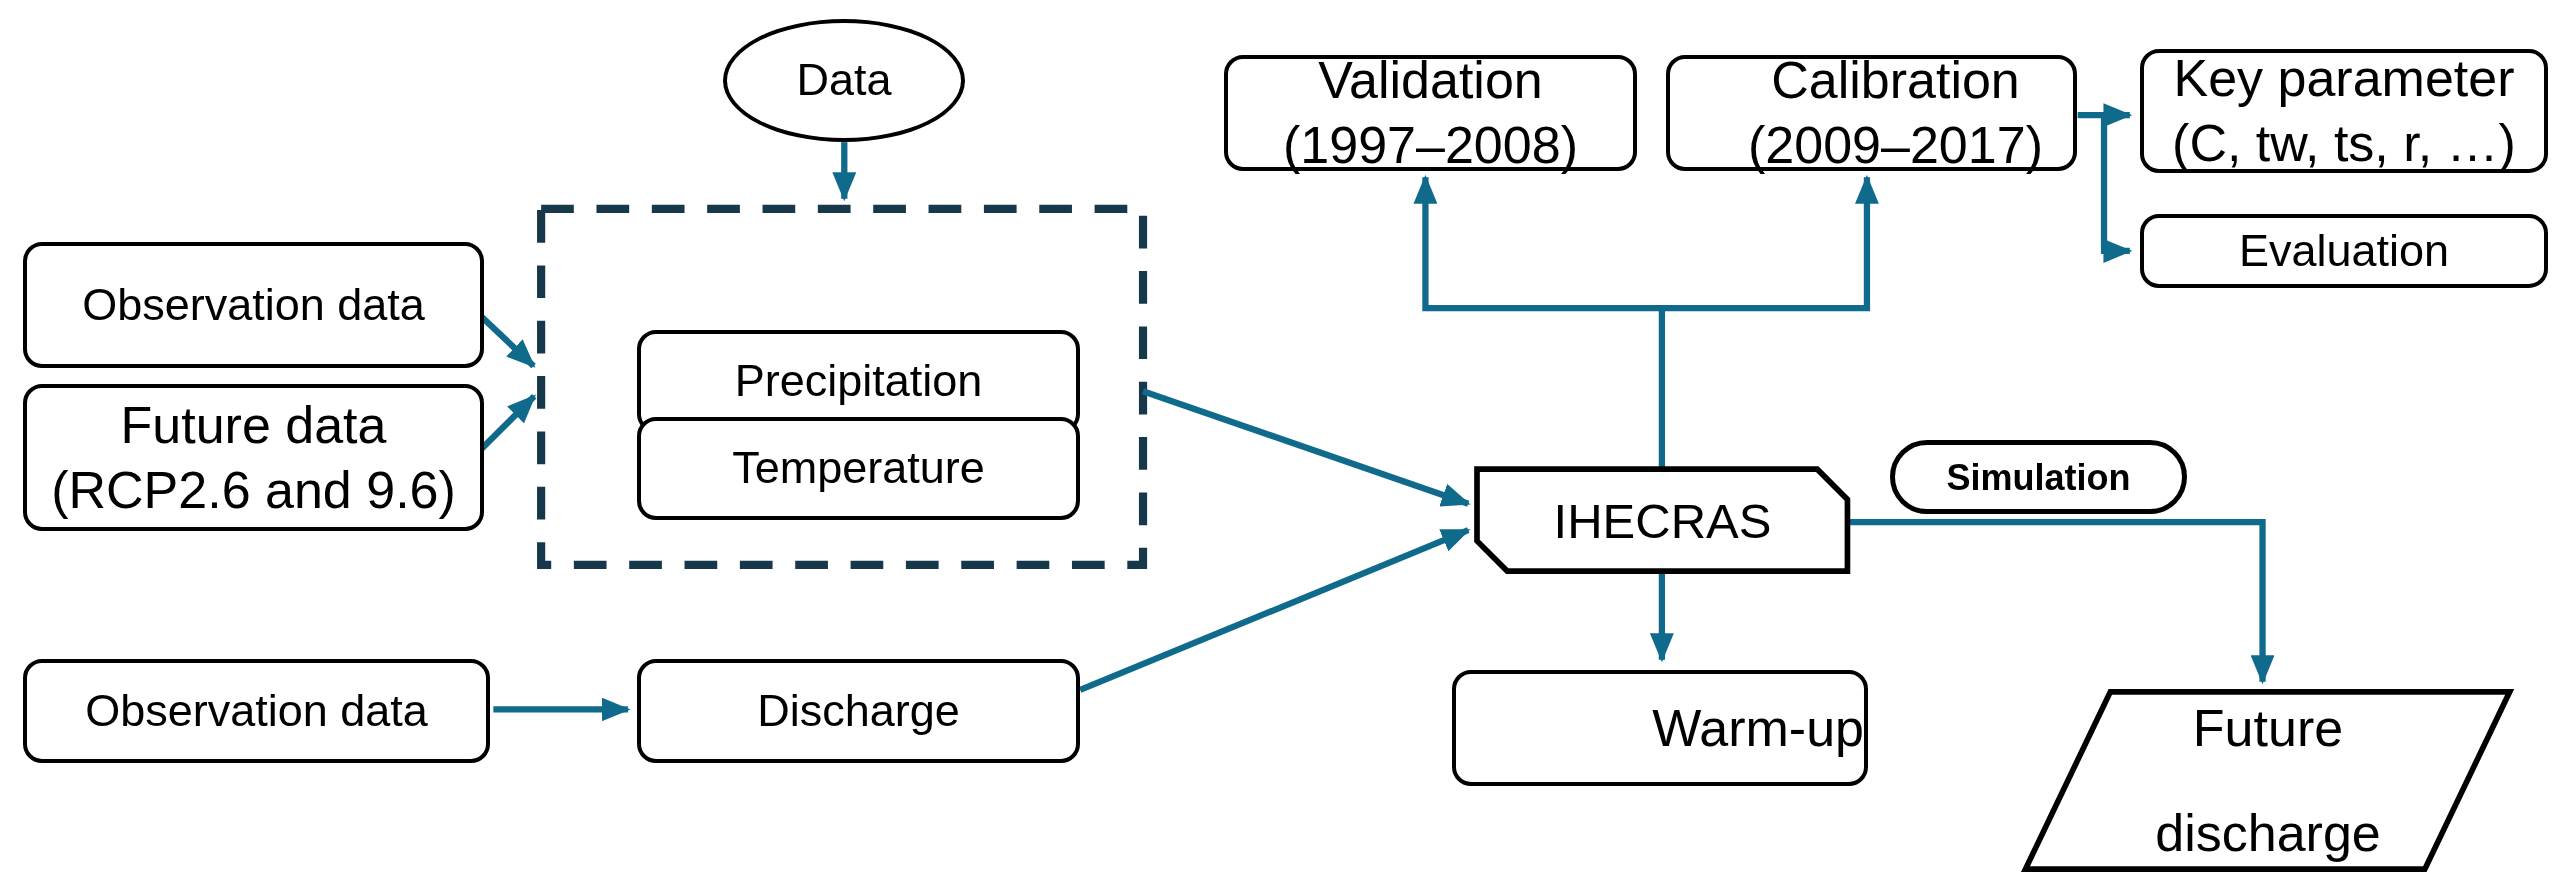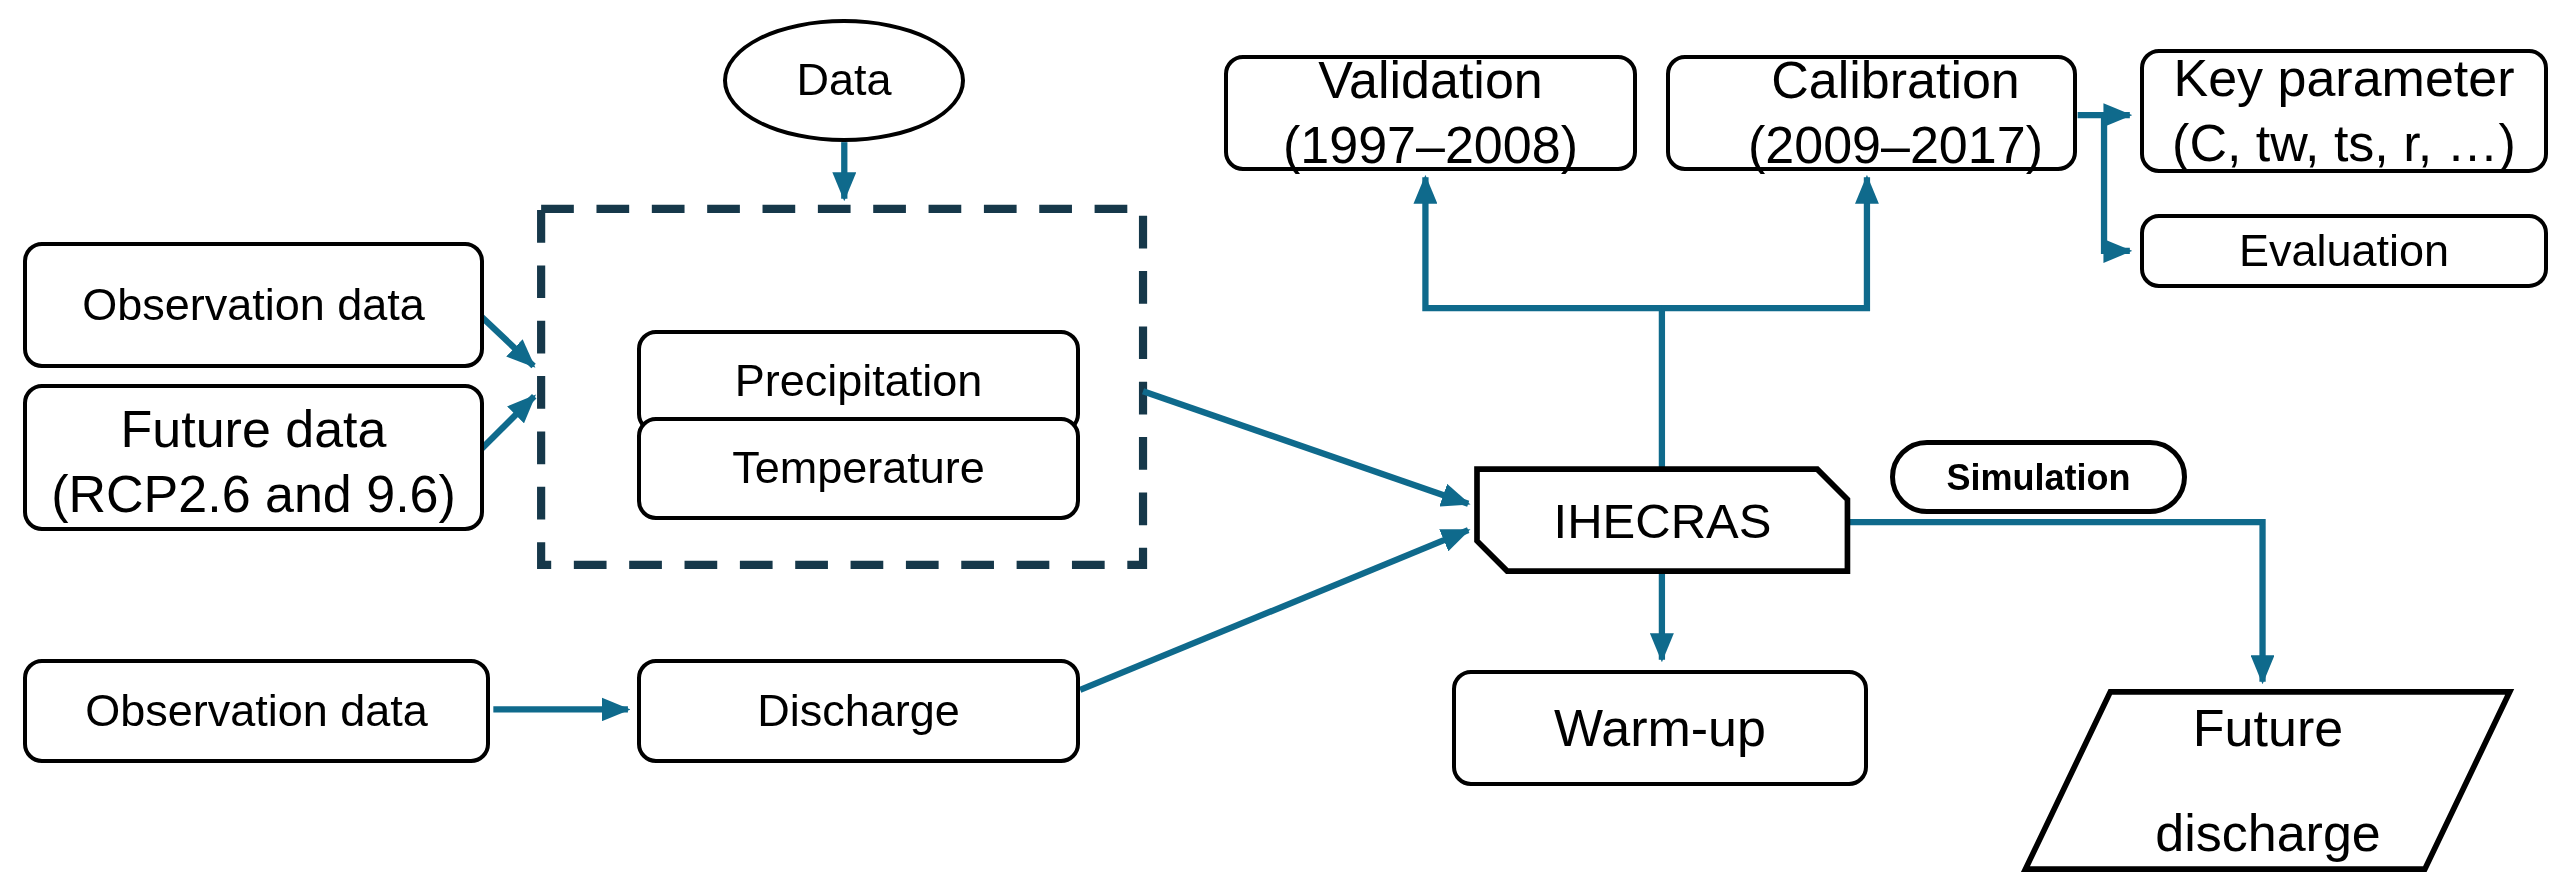--- a/index.html
+++ b/index.html
@@ -44,7 +44,7 @@
   
   .n-data          { left: 723px; top:   19px; width: 242px; height: 123px; }
   .n-obs-top       { left:   23px; top:  242px; width: 461px; height: 126px; }
-  .n-future        { left:   23px; top:  384px; width: 461px; height: 147px; justify-content: flex-end; }
+  .n-future        { left:   23px; top:  384px; width: 461px; height: 147px; }
   .n-precip        { left: 637px; top:  282px; width: 443px; height: 103px; margin-top: 48px; }
   .n-temp          { left: 637px; top:  417px; width: 443px; height: 103px; }
   .n-obs-bot       { left:   23px; top: 659px; width: 467px; height: 104px; }

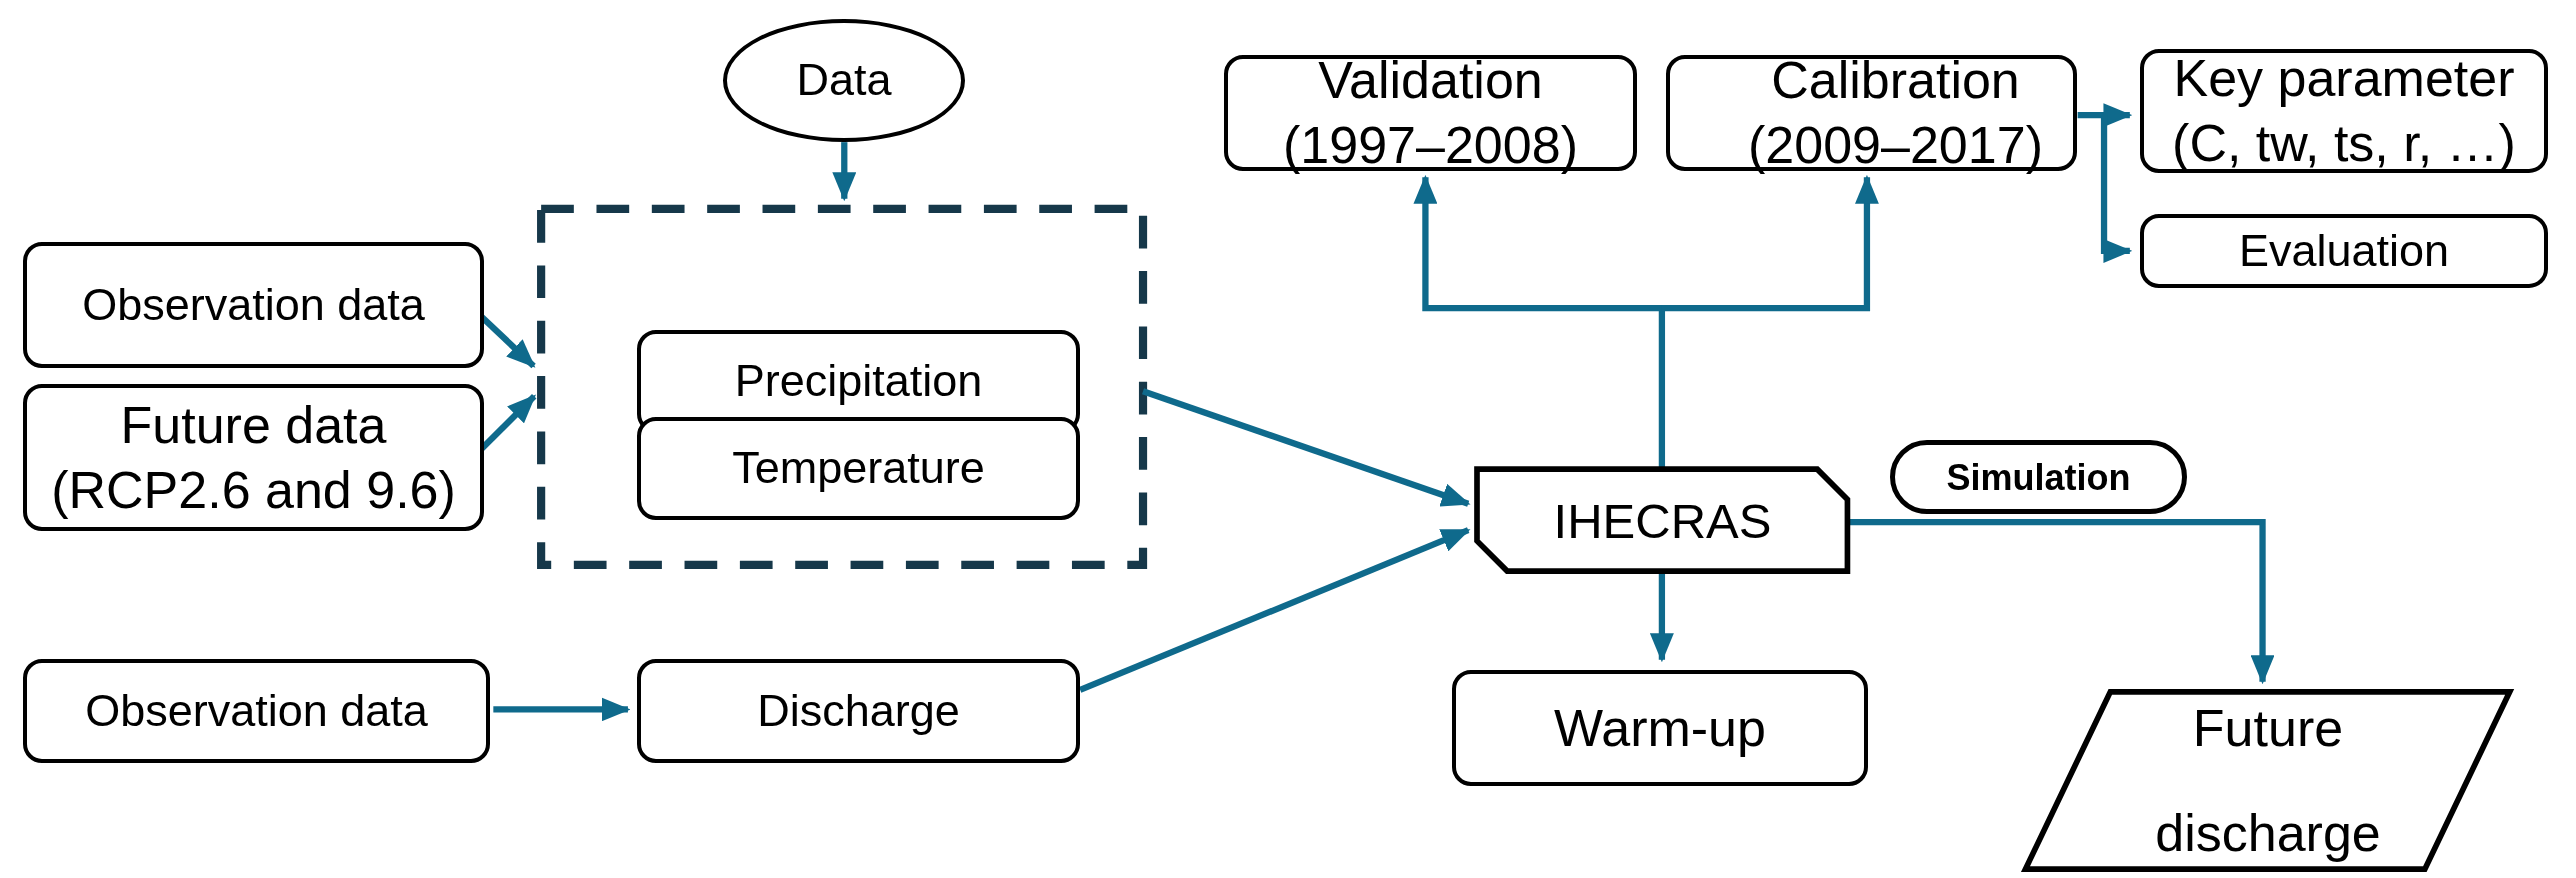--- a/index.html
+++ b/index.html
@@ -55,7 +55,7 @@
   .n-evaluation    { left: 2140px; top:  214px; width: 408px; height: 74px; }
   .n-ihecras       { left: 1477px; top:  471px; width: 371px; height: 102px; font-size: 49px; }
   .n-simulation    { left: 1890px; top:  440px; width: 297px; height: 74px; font-size: 36px; }
-  .n-warmup        { left: 1452px; top: 670px; width: 416px; height: 116px; }
+  .n-warmup        { left: 1452px; top: 670px; width: 416px; height: 116px; align-items: flex-end; }
   .n-futuredis     { left: 2026px; top: 692px; width: 484px; height: 177px; gap: 40px; }
 </style>
 </head>

